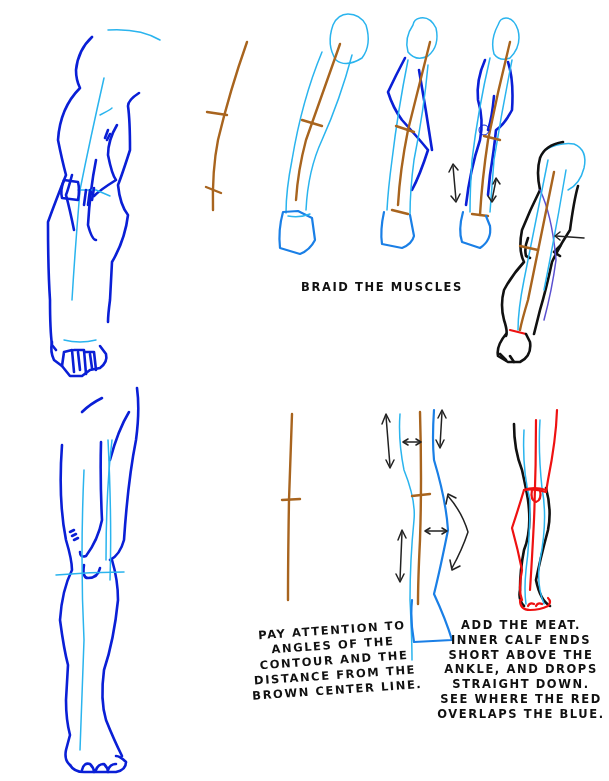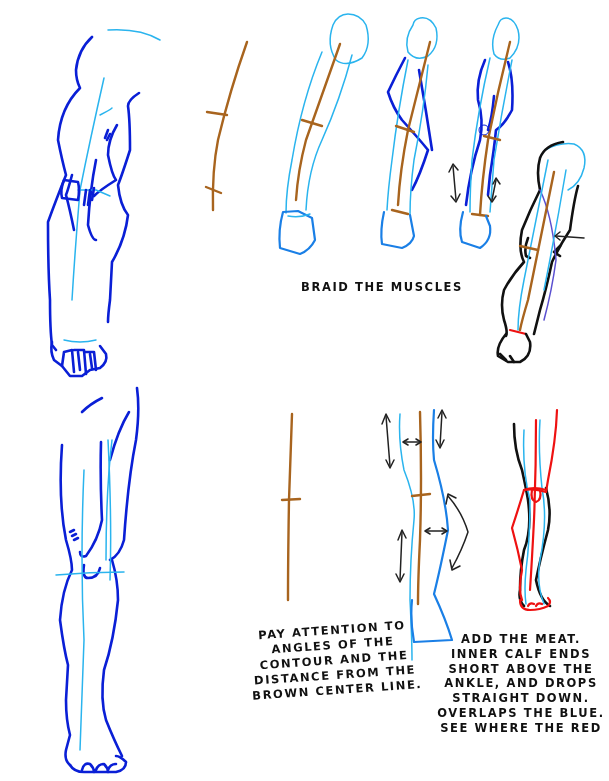--- a/index.html
+++ b/index.html
@@ -19,7 +19,7 @@
   .caption .line { display: block; white-space: nowrap; }
   #cap-arm { left: 282px; top: 280px; width: 200px; }
   #cap-contour { left: 250px; top: 623px; width: 168px; transform: rotate(-4deg); transform-origin: center; }
-  #cap-meat { left: 436px; top: 632px; width: 170px; line-height: 14.8px; }
+  #cap-meat { left: 436px; top: 618px; width: 170px; line-height: 14.8px; }
   path, line, ellipse, circle { fill: none; stroke-linecap: round; stroke-linejoin: round; }
   .dk { stroke: #0a1fd6; stroke-width: 2.6; }
   .lt { stroke: #2ab4ee; stroke-width: 1.5; }

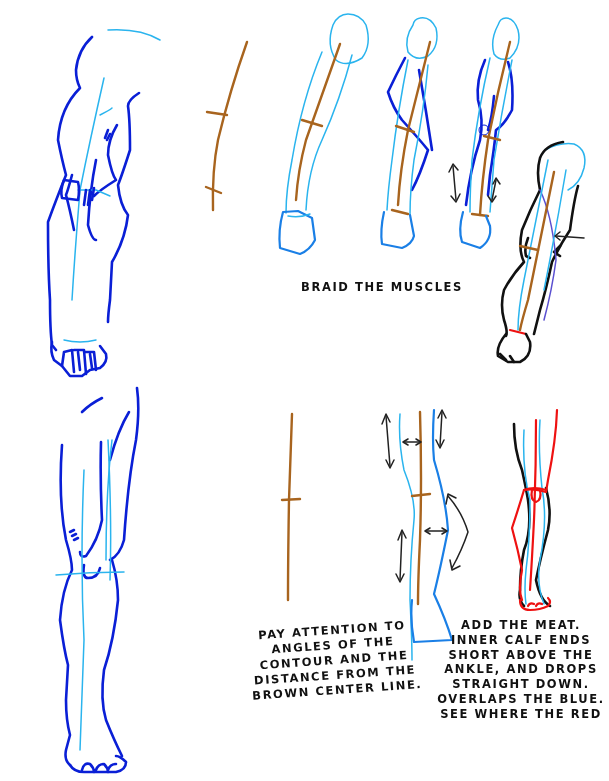--- a/index.html
+++ b/index.html
@@ -215,8 +215,8 @@
   <span class="line">short above the</span>
   <span class="line">ankle, and drops</span>
   <span class="line">straight down.</span>
+  <span class="line">See where the red</span>
   <span class="line">overlaps the blue.</span>
-  <span class="line">See where the red</span>
 </div>
 
 </body></html>

